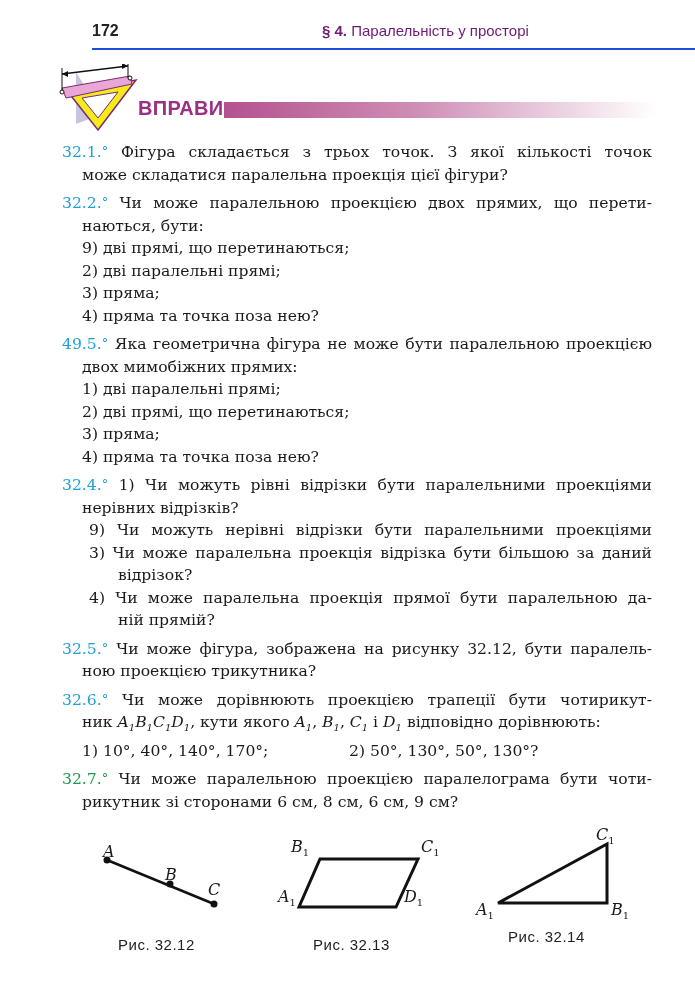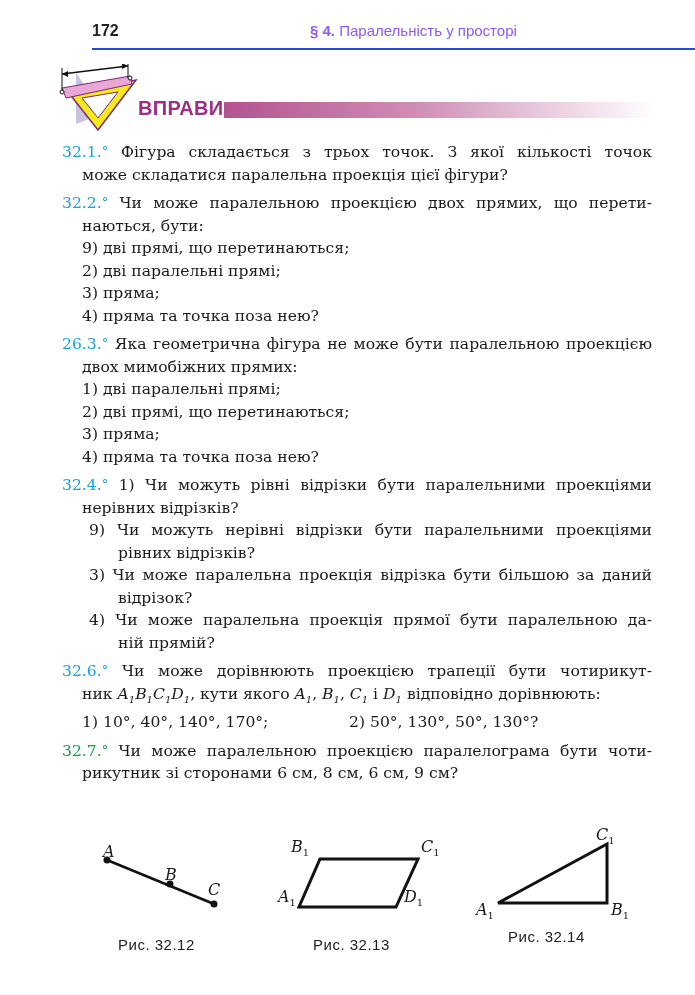--- a/index.html
+++ b/index.html
@@ -6,7 +6,7 @@
   body { width:695px; height:995px; position:relative; overflow:hidden; font-family:"DejaVu Serif", serif; color:#1a1a1a; }
   .header { position:absolute; left:48px; top:22px; width:605px; height:26px; border-bottom:2px solid #1d4ed8;margin-left:44px; }
   .page-num { position:absolute; left:0; top:0; font-family:"Liberation Sans", sans-serif; font-size:16px; font-weight:bold; color:#222; }
-  .chapter { position:absolute; left:218px; top:0; font-family:"Liberation Sans", sans-serif; font-size:15px; color:#8b5cf6; }
+  .chapter { position:absolute; left:230px; top:0; font-family:"Liberation Sans", sans-serif; font-size:15px; color:#701a75; }
   .chapter b { font-weight:bold; }
   .banner { position:absolute; left:56px; top:64px; width:600px; height:70px; }
   .banner svg { position:absolute; left:0; top:0; }

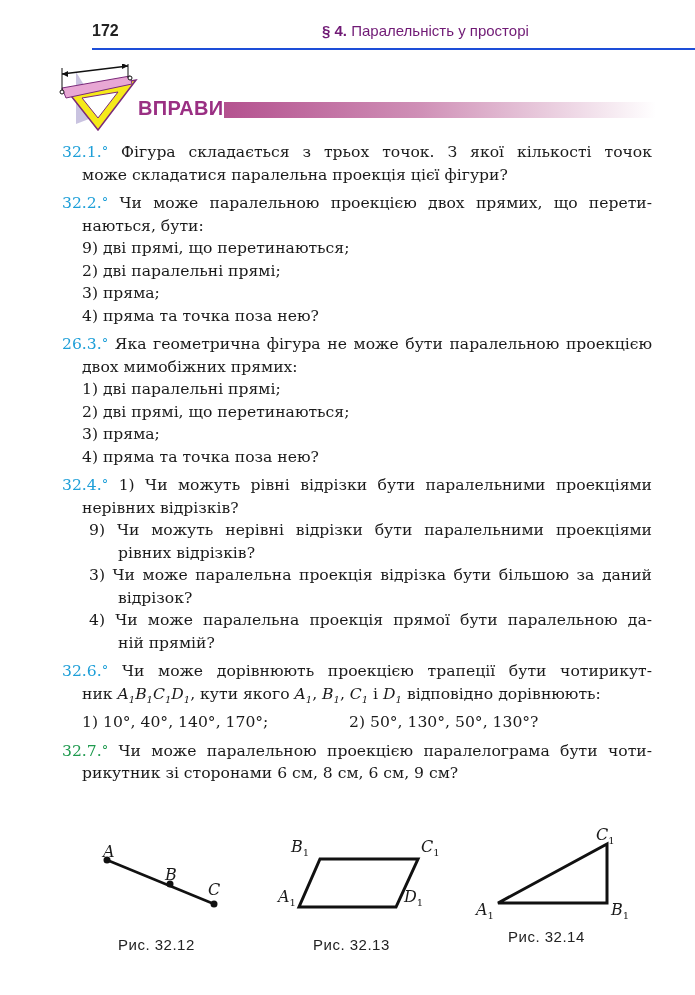--- a/index.html
+++ b/index.html
@@ -75,7 +75,7 @@
   </div>
 
   <div class="ex">
-    <p class="line"><span class="num">26.3.</span><span class="deg">°</span> <span>Яка геометрична фігура не може бути паралельною проекцією</span></p>
+    <p class="line"><span class="num">49.5.</span><span class="deg">°</span> <span>Яка геометрична фігура не може бути паралельною проекцією</span></p>
     <p class="ind">двох мимобіжних прямих:</p>
     <p class="ind">1) дві паралельні прямі;</p>
     <p class="ind">2) дві прямі, що перетинаються;</p>

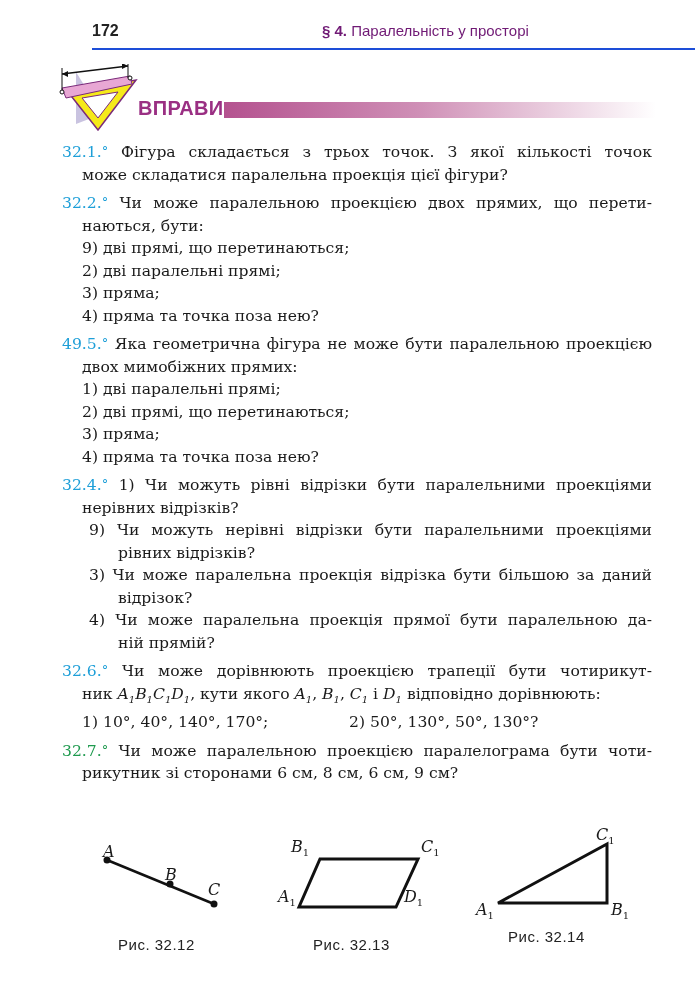--- a/index.html
+++ b/index.html
@@ -87,7 +87,6 @@
     <p class="line"><span class="num">32.4.</span><span class="deg">°</span> <span>1) Чи можуть рівні відрізки бути паралельними проекціями</span></p>
     <p class="ind">нерівних відрізків?</p>
     <p class="sub2 line">9) Чи можуть нерівні відрізки бути паралельними проекціями</p>
-    <p class="sub2b">рівних відрізків?</p>
     <p class="sub2 line">3) Чи може паралельна проекція відрізка бути більшою за даний</p>
     <p class="sub2b">відрізок?</p>
     <p class="sub2 line">4) Чи може паралельна проекція прямої бути паралельною да-</p>

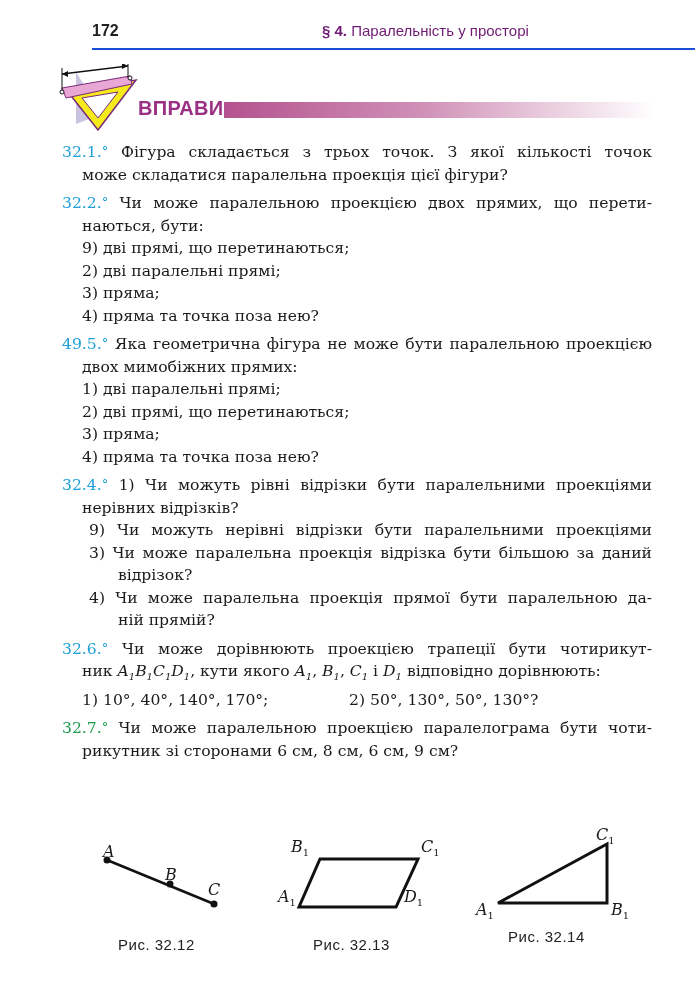--- a/index.html
+++ b/index.html
@@ -93,6 +93,10 @@
     <p class="sub2b">ній прямій?</p>
   </div>
 
+  <div class="ex">
+    <p class="line"><span class="num">32.5.</span><span class="deg">°</span> <span>Чи може фігура, зображена на рисунку 32.12, бути паралель-</span></p>
+    <p class="ind">ною проекцією трикутника?</p>
+  </div>
 
   <div class="ex">
     <p class="line"><span class="num">32.6.</span><span class="deg">°</span> <span>Чи може дорівнюють проекцією трапеції бути чотирикут-</span></p>

